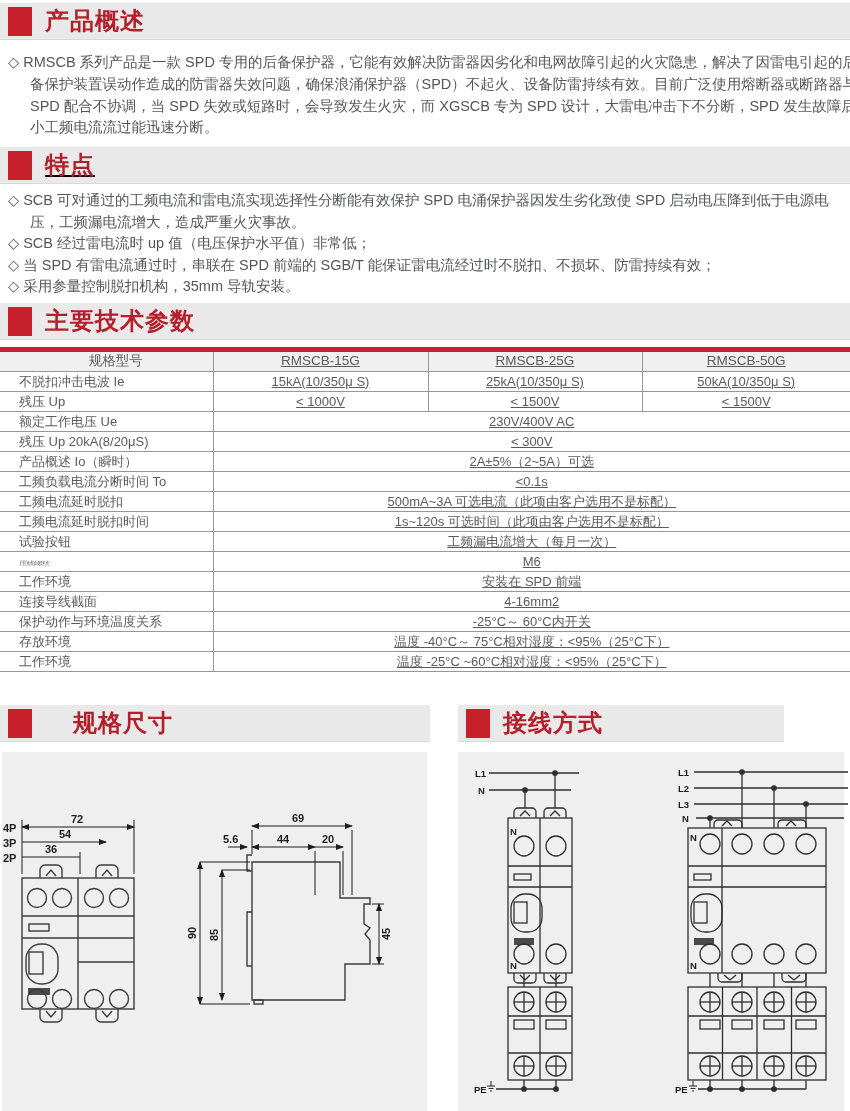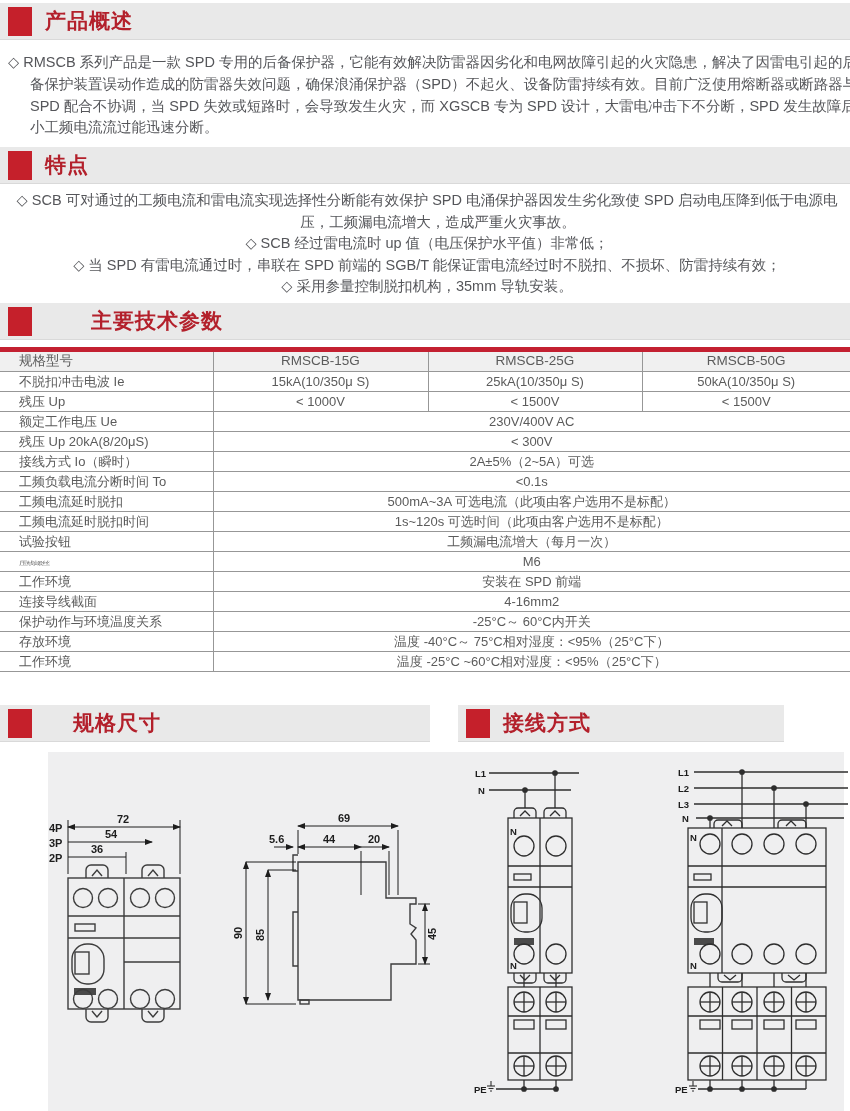--- a/index.html
+++ b/index.html
@@ -11,7 +11,7 @@
   
   .sec-bar{position:absolute;height:37px;background:#e9e9e9;display:flex;align-items:center;border-bottom:1px solid #d9d9d9;box-sizing:border-box;}
   .sec-sq{width:24px;height:29px;background:#c5202b;margin-left:8px;flex:0 0 auto;}
-  .sec-title{color:#b3202b;font-weight:bold;font-size:21px;margin-left:13px;letter-spacing:1px;white-space:nowrap;}
+  .sec-title{color:#b3202b;font-weight:bold;font-size:24px;margin-left:13px;letter-spacing:1px;white-space:nowrap;}
   
   .textblock{position:absolute;left:8px;width:838px;color:#55565a;font-size:14.5px;line-height:21.8px;}
   .hang{padding-left:22px;text-indent:-22px;}

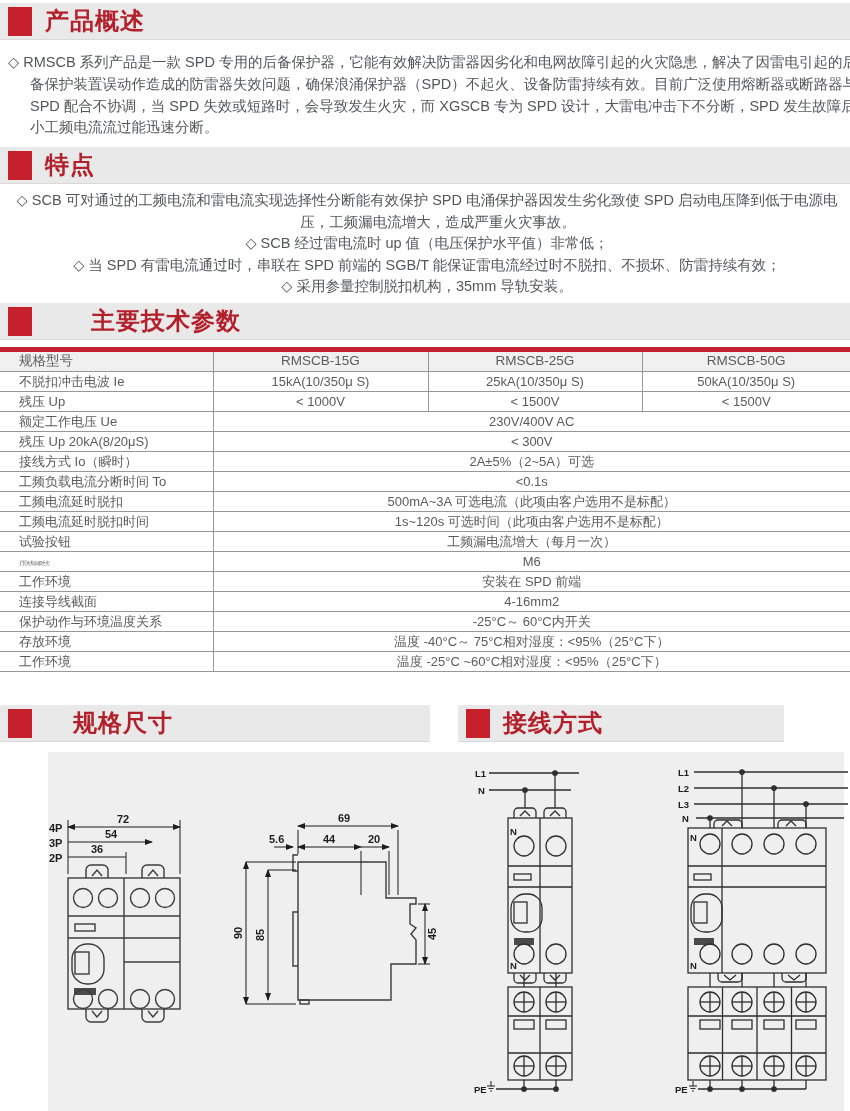--- a/index.html
+++ b/index.html
@@ -42,7 +42,7 @@
 
 <div class="textblock hang" style="top:52px;"><span class="marker">◇</span> <span>RMSCB 系列产品是一款 SPD 专用的后备保护器，它能有效解决防雷器因劣化和电网故障引起的火灾隐患，解决了因雷电引起的后备保护装置误动作造成的防雷器失效问题，确保浪涌保护器（SPD）不起火、设备防雷持续有效。目前广泛使用熔断器或断路器与 SPD 配合不协调，当 SPD 失效或短路时，会导致发生火灾，而 XGSCB 专为 SPD 设计，大雷电冲击下不分断，SPD 发生故障后小工频电流流过能迅速分断。</span></div>
 
-<div class="sec-bar" style="top:147px;left:0;width:850px;">
+<div class="sec-bar" style="top:147px;left:0;width:850px;text-decoration:underline;">
   <div class="sec-sq"></div>
   <div class="sec-title">特点</div>
 </div>

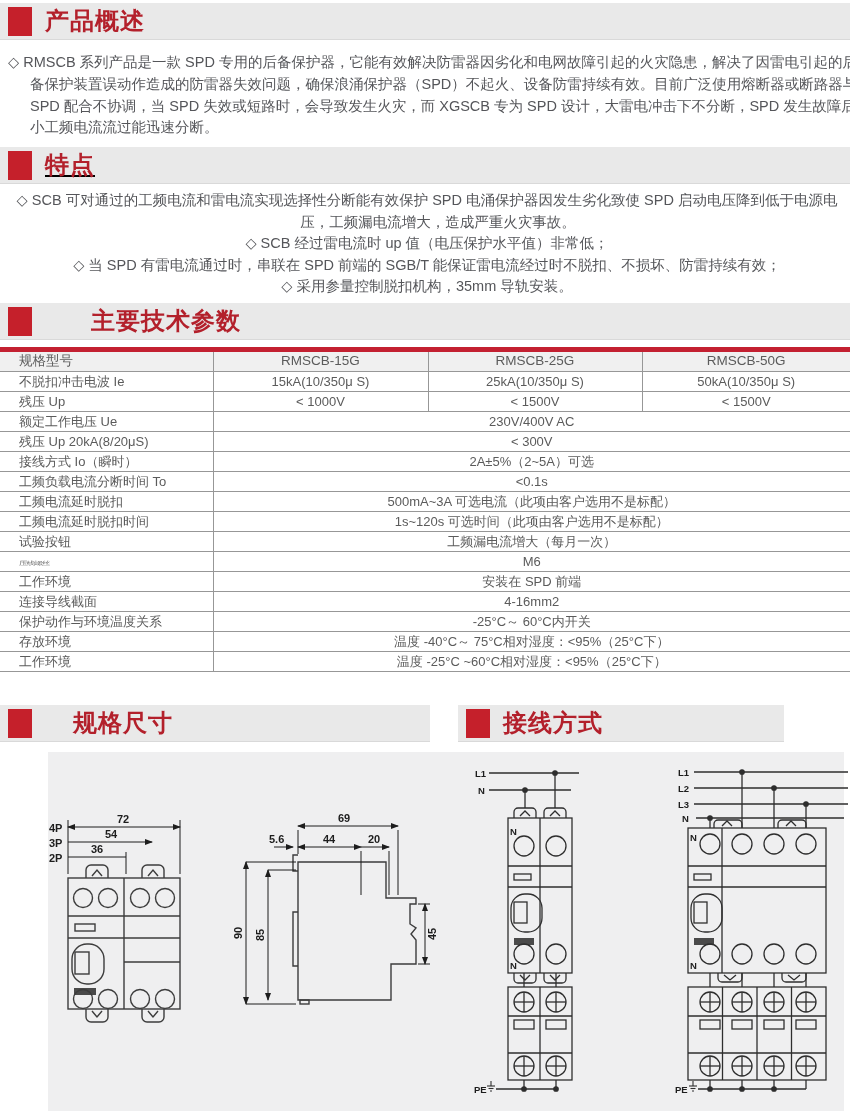--- a/index.html
+++ b/index.html
@@ -15,7 +15,7 @@
   
   .textblock{position:absolute;left:8px;width:838px;color:#55565a;font-size:14.5px;line-height:21.8px;}
   .hang{padding-left:22px;text-indent:-22px;}
-  .feat{padding-left:22px;text-indent:-22px;text-align:center;}
+  .feat{padding-left:22px;text-indent:-22px;}
   .marker{color:#55565a;}
   
   .table-wrap{position:absolute;left:0;top:347px;width:850px;}

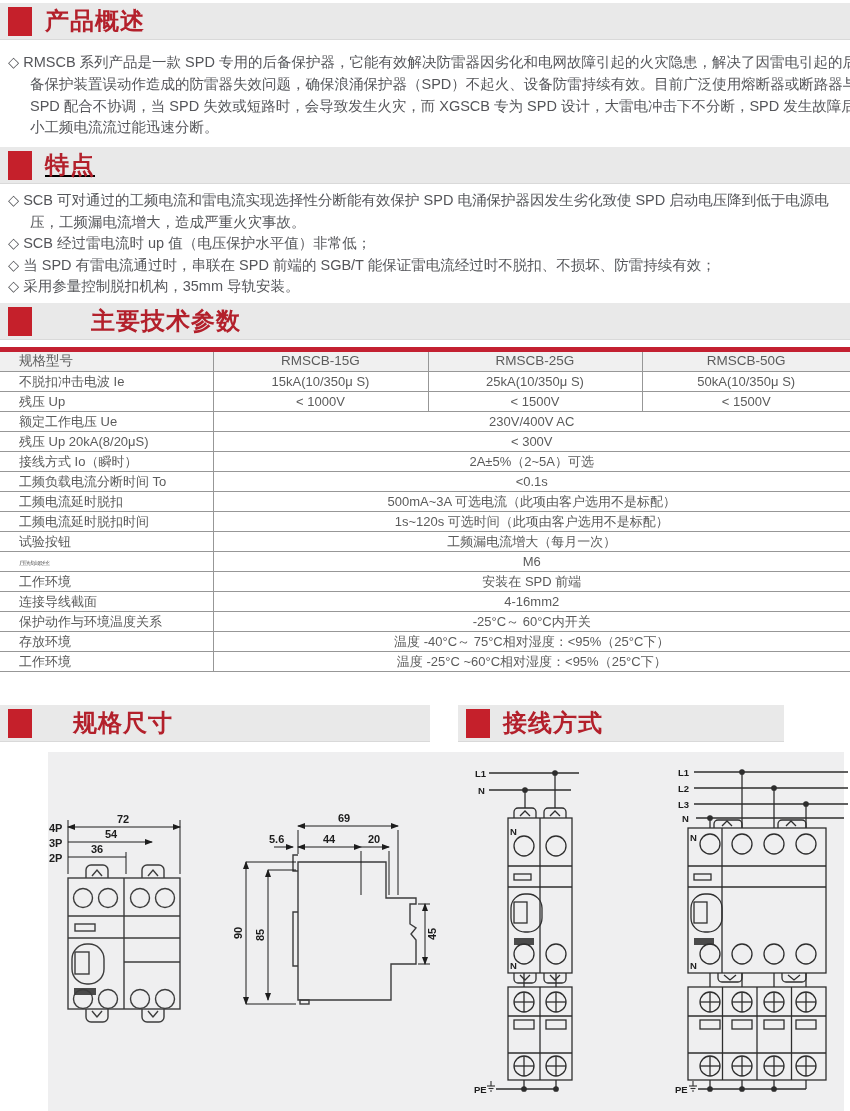--- a/index.html
+++ b/index.html
@@ -54,7 +54,7 @@
     <div class="feat"><span class="marker">◇ </span><span>采用参量控制脱扣机构，35mm 导轨安装。</span></div>
   </div>
 
-<div class="sec-bar" style="top:303px;left:0;width:850px;gap:46px;">
+<div class="sec-bar" style="top:303px;left:0;width:850px;">
   <div class="sec-sq"></div>
   <div class="sec-title">主要技术参数</div>
 </div>

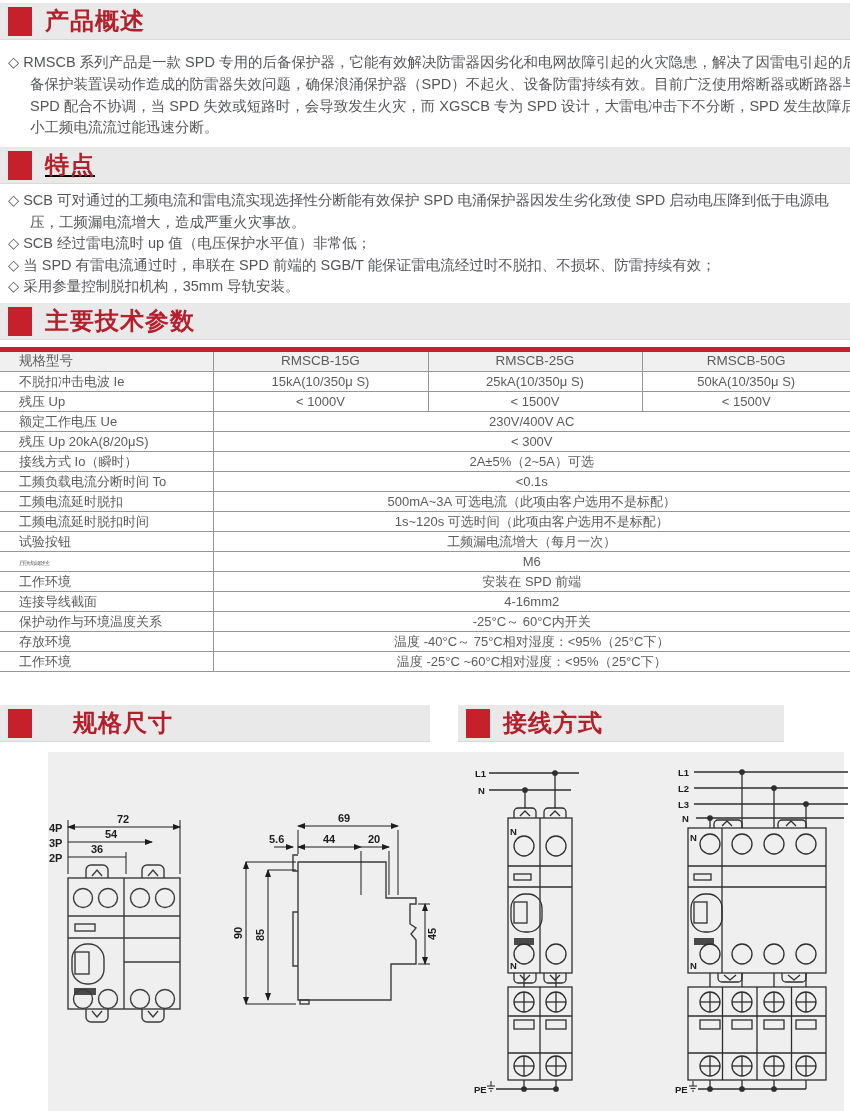--- a/index.html
+++ b/index.html
@@ -22,7 +22,7 @@
   .red-bar{height:5px;background:#c32031;}
   table.params{width:850px;border-collapse:collapse;table-layout:fixed;font-size:13px;color:#5b5b5b;}
   table.params td{height:19px;padding:0;vertical-align:middle;border-bottom:1px solid #979797;line-height:1.05;}
-  table.params tr.head td{background:#f0f0f0;font-size:13.5px;}
+  table.params tr.head td{background:#f0f0f0;font-size:13.5px;text-align:center;}
   td.label{text-align:left;padding-left:19px !important;}
   td.val{text-align:center;border-left:1px solid #979797;}
   td.label.tiny span{display:inline-block;font-size:9px;color:#6a6a6a;transform:scale(0.95,0.6);transform-origin:0 55%;letter-spacing:-1px;}

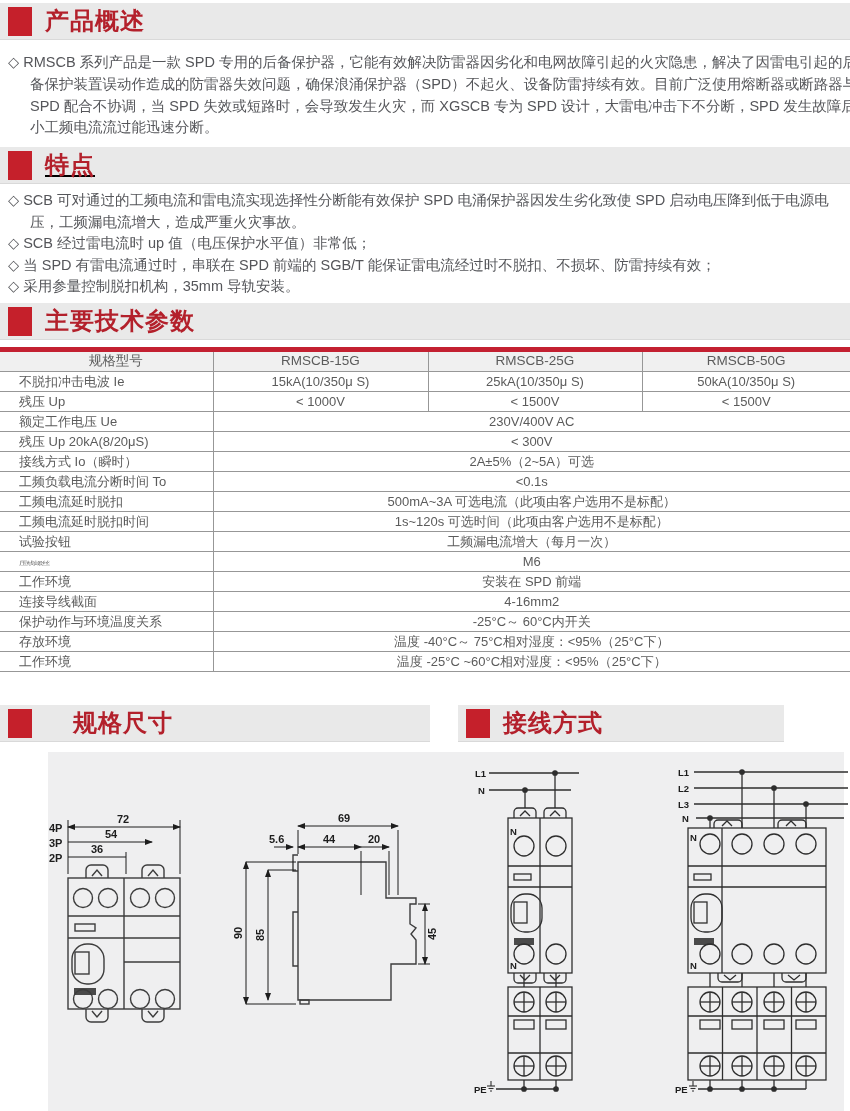--- a/index.html
+++ b/index.html
@@ -24,7 +24,7 @@
   table.params td{height:19px;padding:0;vertical-align:middle;border-bottom:1px solid #979797;line-height:1.05;}
   table.params tr.head td{background:#f0f0f0;font-size:13.5px;text-align:center;}
   td.label{text-align:left;padding-left:19px !important;}
-  td.val{text-align:center;border-left:1px solid #979797;}
+  td.val{text-align:center;border-left:1px solid #979797;text-decoration:underline;}
   td.label.tiny span{display:inline-block;font-size:9px;color:#6a6a6a;transform:scale(0.95,0.6);transform-origin:0 55%;letter-spacing:-1px;}
   
   .draw-box{position:absolute;top:752px;height:359px;background:#efeff0;}

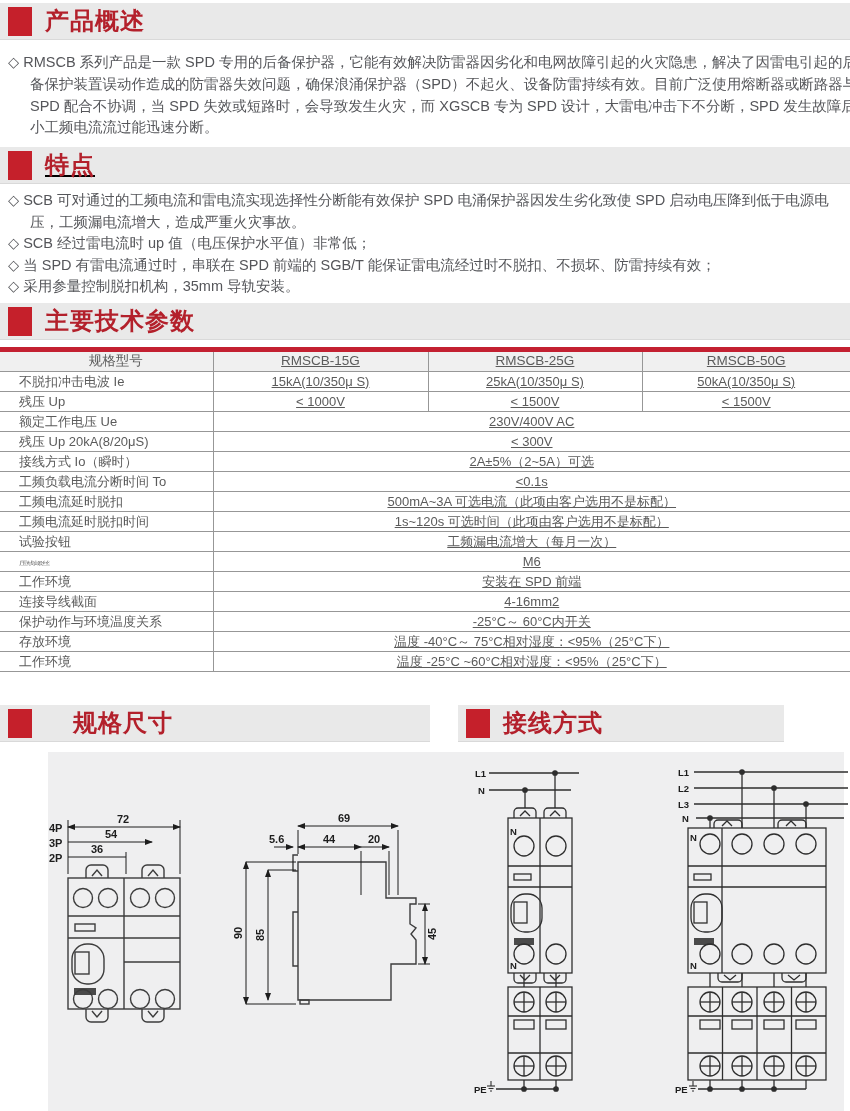--- a/index.html
+++ b/index.html
@@ -96,7 +96,7 @@
           <td colspan="3" class="val">&lt; 300V</td>
         </tr>
         <tr>
-          <td class="label"><span>接线方式 Io（瞬时）</span></td>
+          <td class="label"><span>产品概述 Io（瞬时）</span></td>
           <td colspan="3" class="val">2A±5%（2~5A）可选</td>
         </tr>
         <tr>

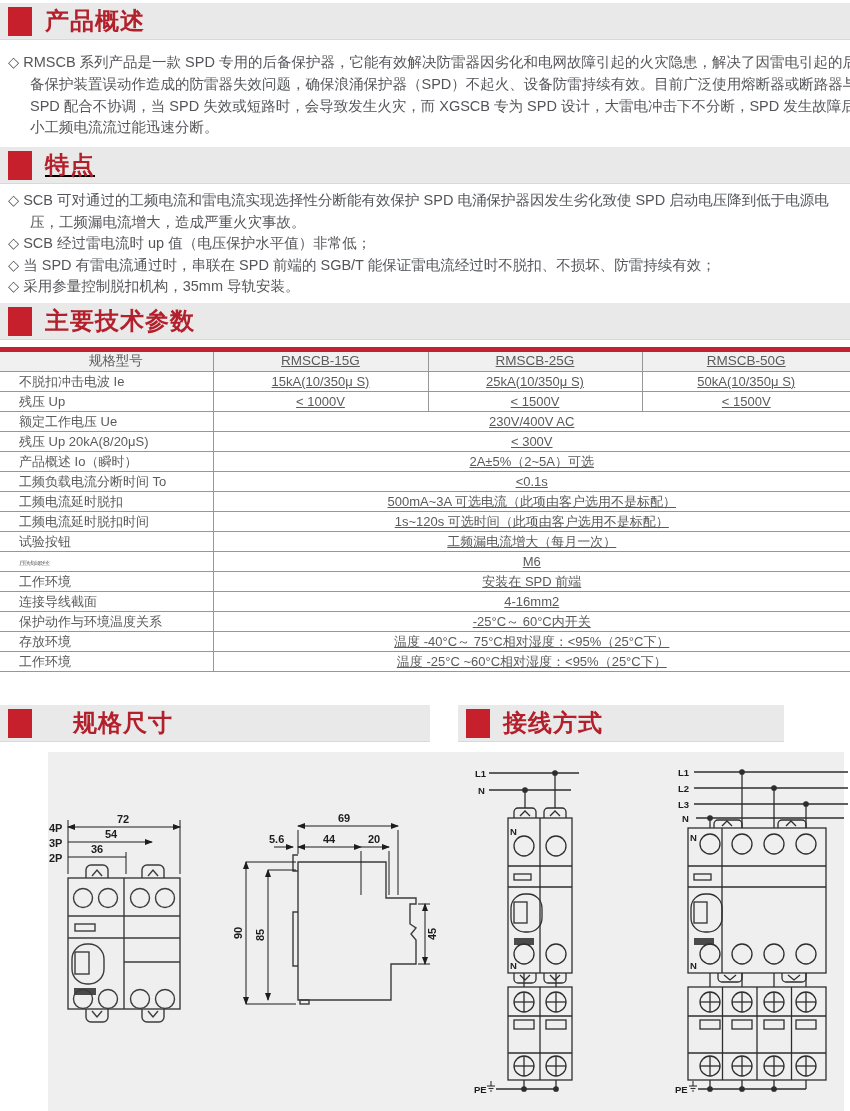--- a/index.html
+++ b/index.html
@@ -153,7 +153,7 @@
   <div class="sec-title">接线方式</div>
 </div>
 
-<div class="draw-box" style="left:2px;width:425px;margin-left:46px;">
+<div class="draw-box" style="left:2px;width:425px;">
 <svg width="425" height="359" viewBox="0 0 425 359">
   <defs>
     <marker id="ar" markerWidth="8" markerHeight="6" refX="7" refY="3" orient="auto">

